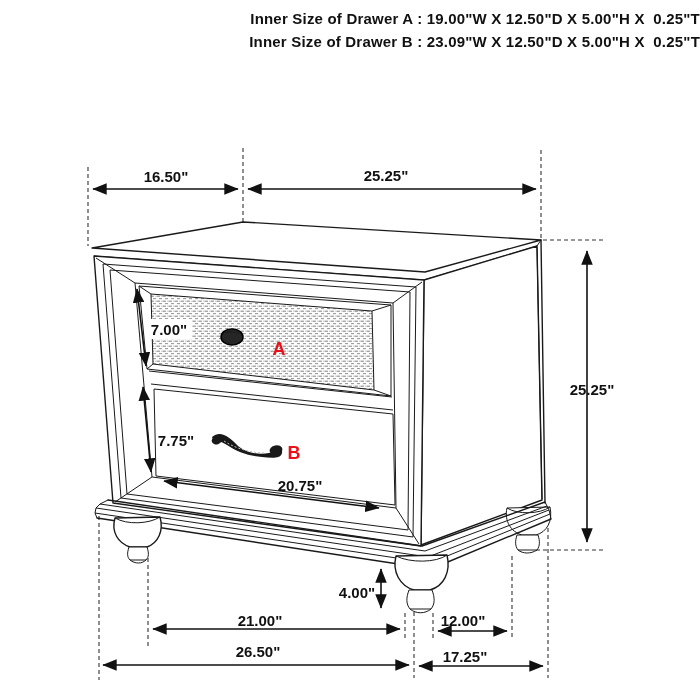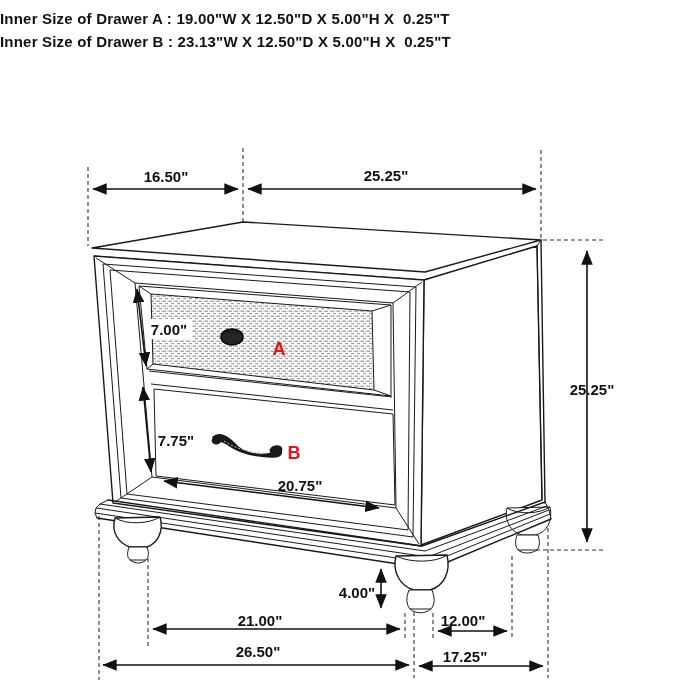--- a/index.html
+++ b/index.html
@@ -5,7 +5,7 @@
   html,body{margin:0;padding:0;background:#ffffff;}
   #stage{position:relative;width:700px;height:700px;background:#fff;overflow:hidden;
          font-family:"Liberation Sans",sans-serif;}
-  #hdr{position:absolute;top:7px;left:0;width:700px;text-align:left;
+  #hdr{position:absolute;top:7px;left:0;width:700px;text-align:right;
        font-weight:bold;font-size:15px;line-height:23px;color:#111;
        letter-spacing:0.2px;}
   #hdr div{white-space:pre;}

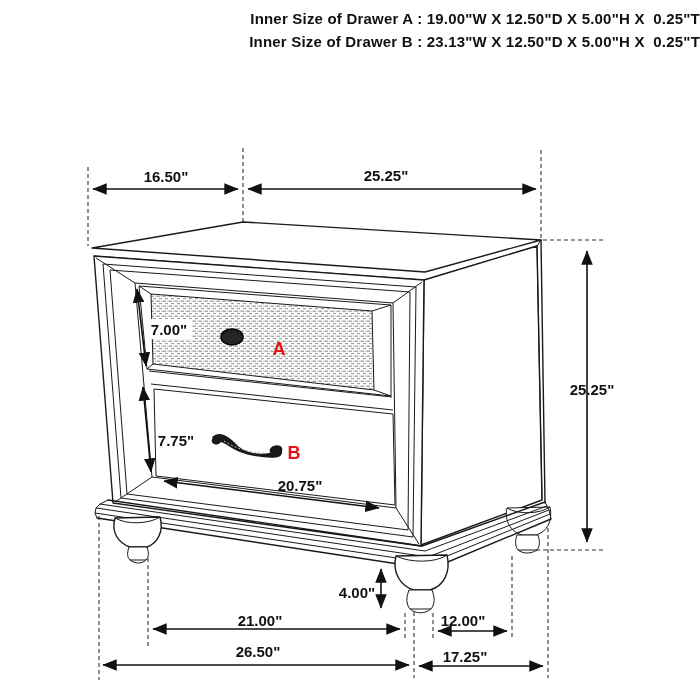--- a/index.html
+++ b/index.html
@@ -26,7 +26,7 @@
 
   <div id="hdr">
     <div>Inner Size of Drawer A : 19.00"W X 12.50"D X 5.00"H X  0.25"T</div>
-    <div>Inner Size of Drawer B : 23.13"W X 12.50"D X 5.00"H X  0.25"T</div>
+    <div>Inner Size of Drawer B : 23.09"W X 12.50"D X 5.00"H X  0.25"T</div>
   </div>
 
   <svg width="700" height="700" viewBox="0 0 700 700">

